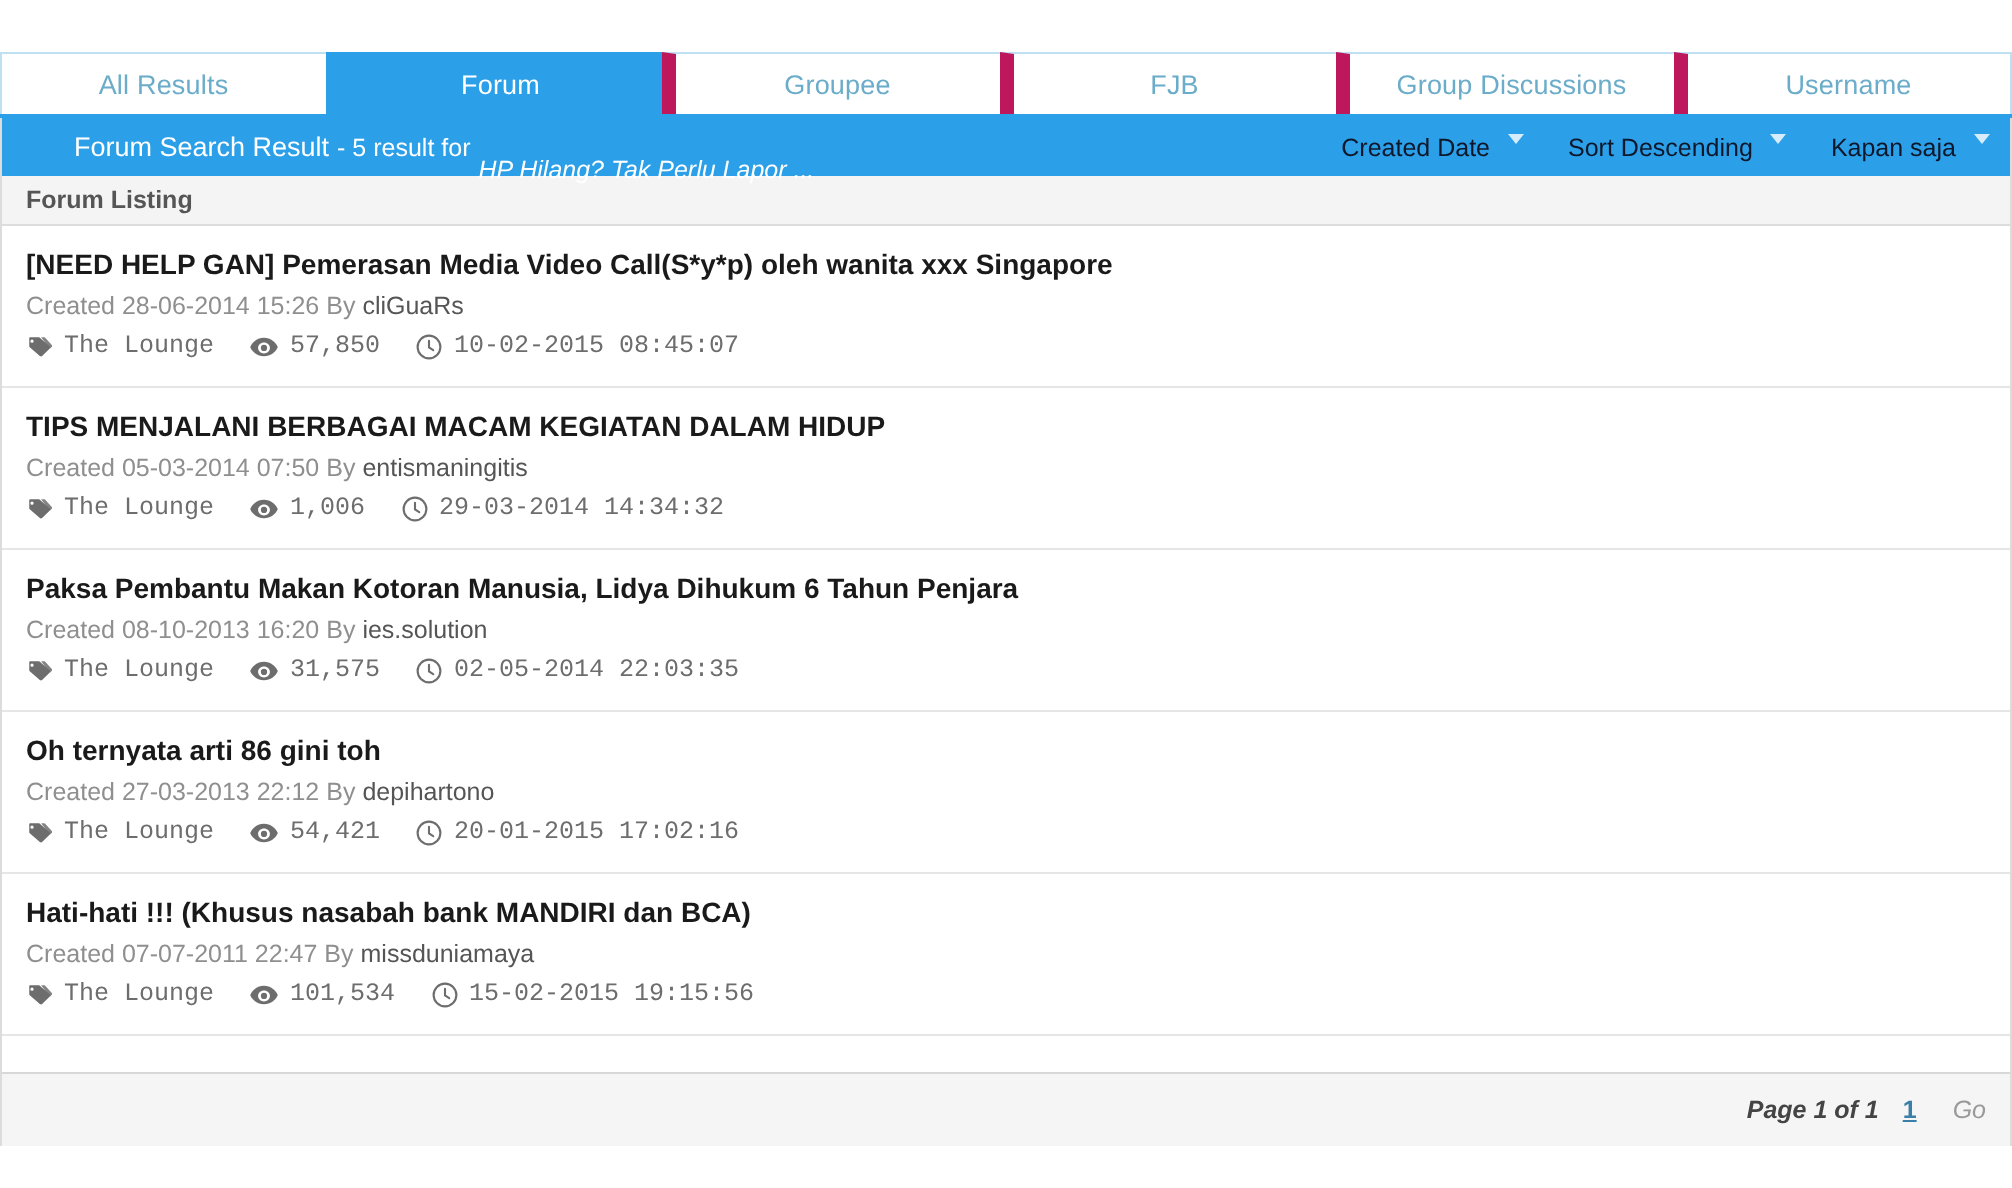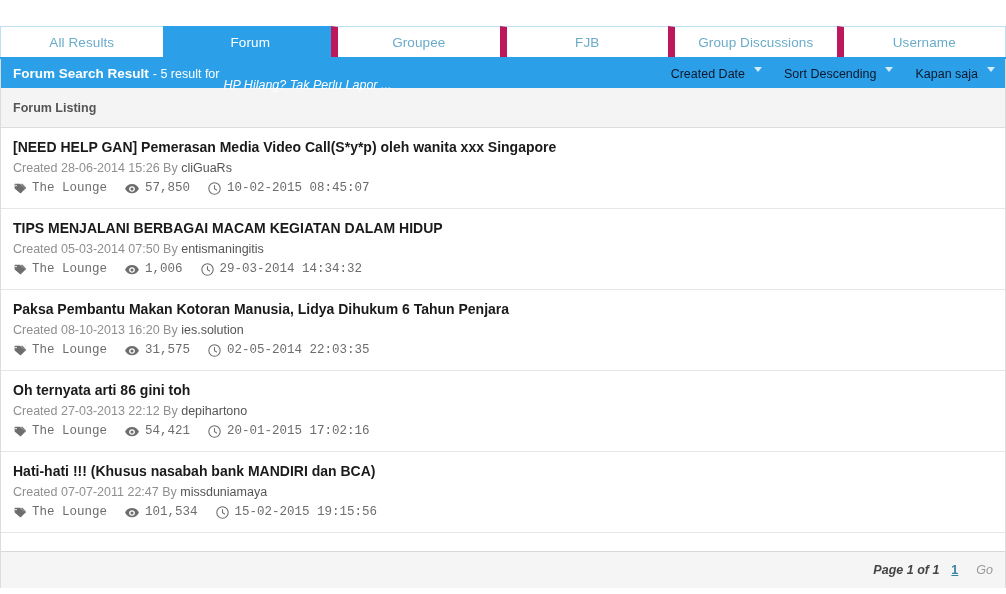--- a/index.html
+++ b/index.html
@@ -67,9 +67,10 @@
     box-sizing: border-box;
   }
   .resulthead .title {
-    font-weight: bold;
+    font-weight: normal;
     font-size: 13.5px;
     white-space: nowrap;
+    margin-left: 24px;
   }
   .resulthead .subtitle {
     font-size: 12.5px;

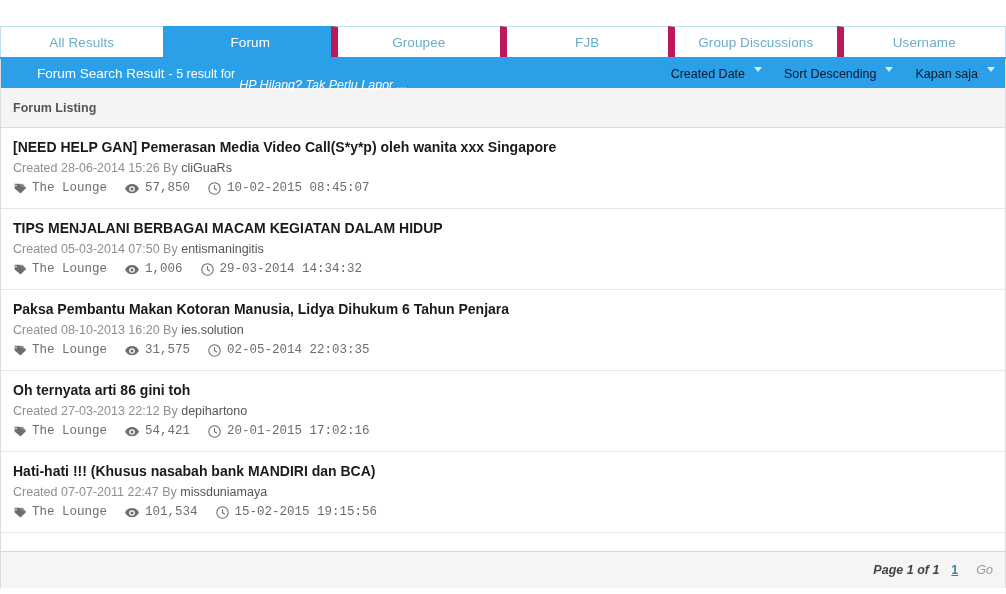--- a/index.html
+++ b/index.html
@@ -105,7 +105,7 @@
   .subhead {
     background: #f4f4f4;
     border-bottom: 1px solid #dddddd;
-    height: 40px;
+    height: 25px;
     display: flex;
     align-items: center;
     padding-left: 12px;

